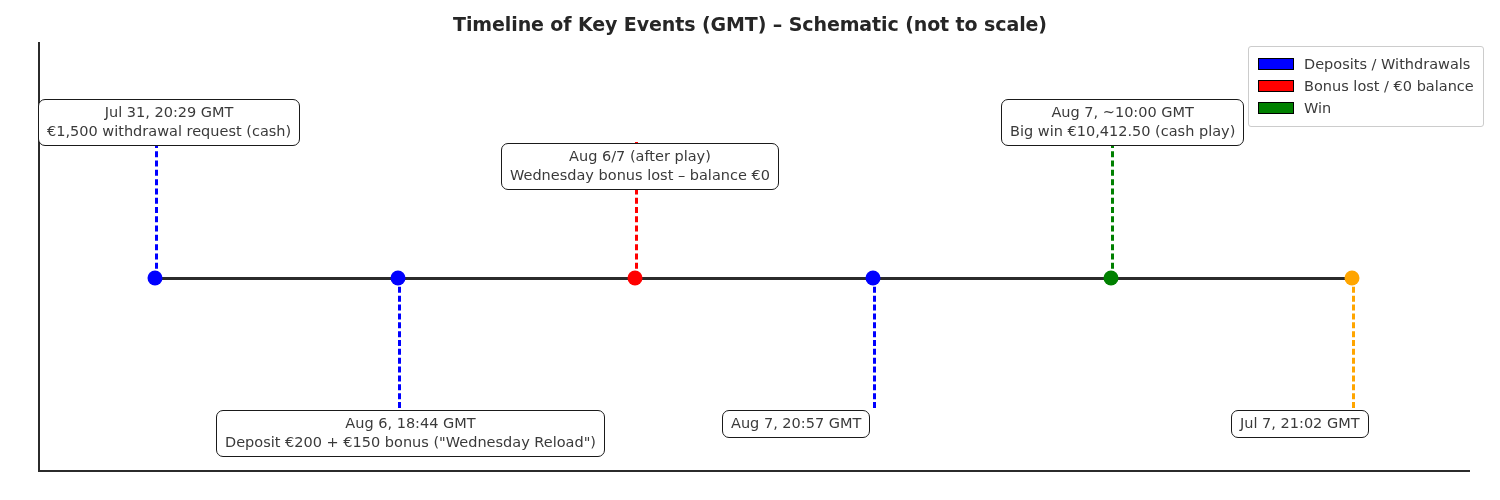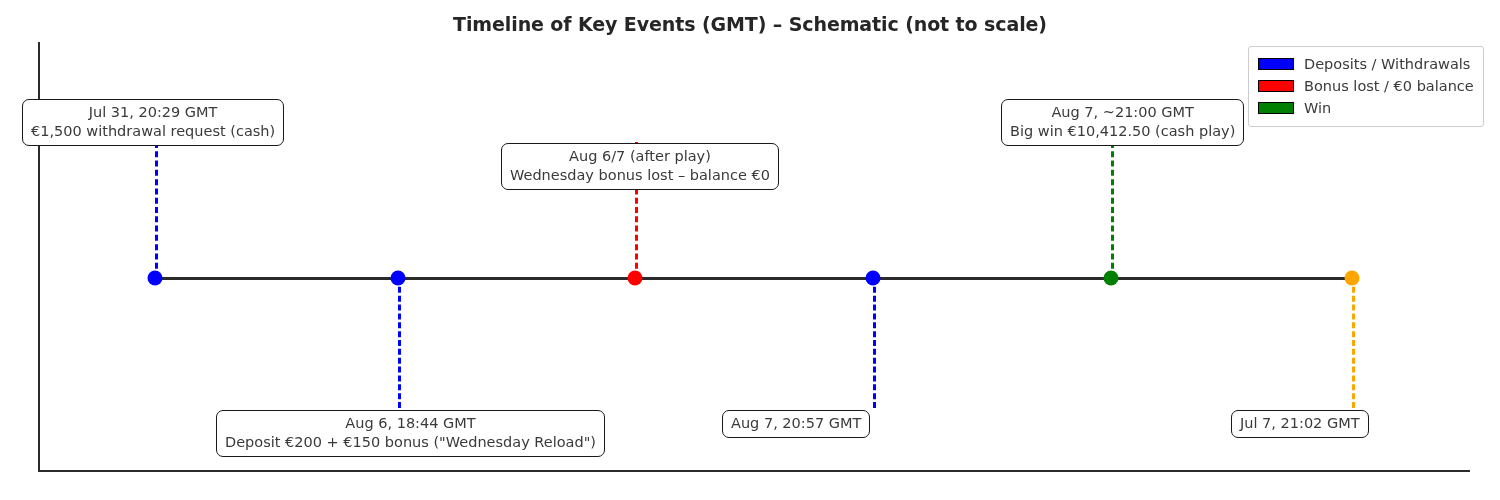--- a/index.html
+++ b/index.html
@@ -141,7 +141,7 @@
   <div class="marker" style="left:1111px; top:278px; background:#008000;"></div>
   <div class="marker" style="left:1352px; top:278px; background:#FFA500;"></div>
 
-  <div class="anno-box" style="left:22px; top:99px;">
+  <div class="anno-box" style="left:38px; top:99px;">
     <span class="anno-line">Jul 31, 20:29 GMT</span>
     <span class="anno-line">€1,500 withdrawal request (cash)</span>
   </div>

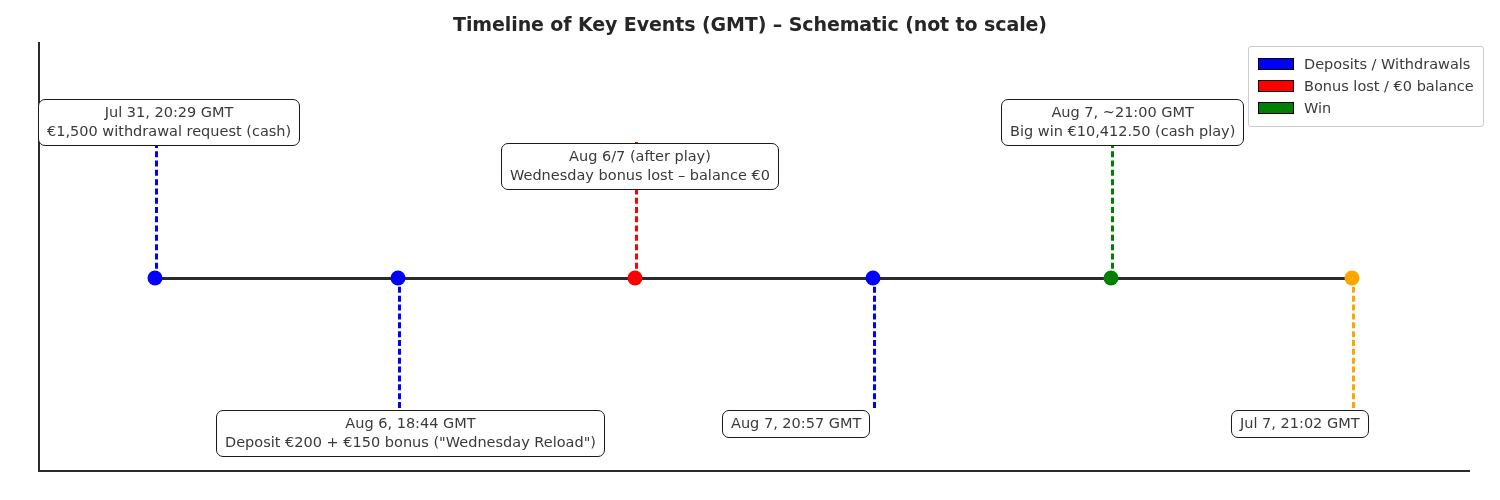--- a/index.html
+++ b/index.html
@@ -152,7 +152,7 @@
   </div>
 
   <div class="anno-box" style="left:1001px; top:99px;">
-    <span class="anno-line">Aug 7, ~21:00 GMT</span>
+    <span class="anno-line">Aug 7, ~10:00 GMT</span>
     <span class="anno-line">Big win €10,412.50 (cash play)</span>
   </div>
 

